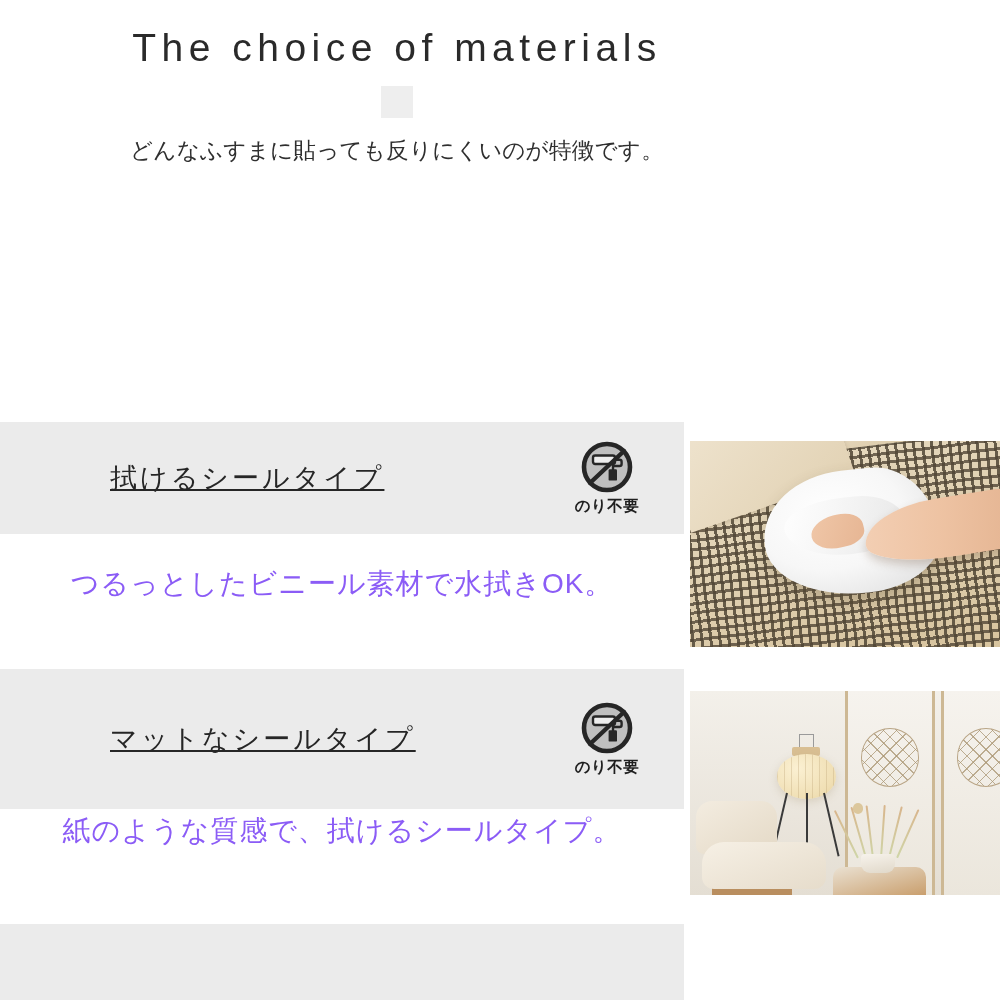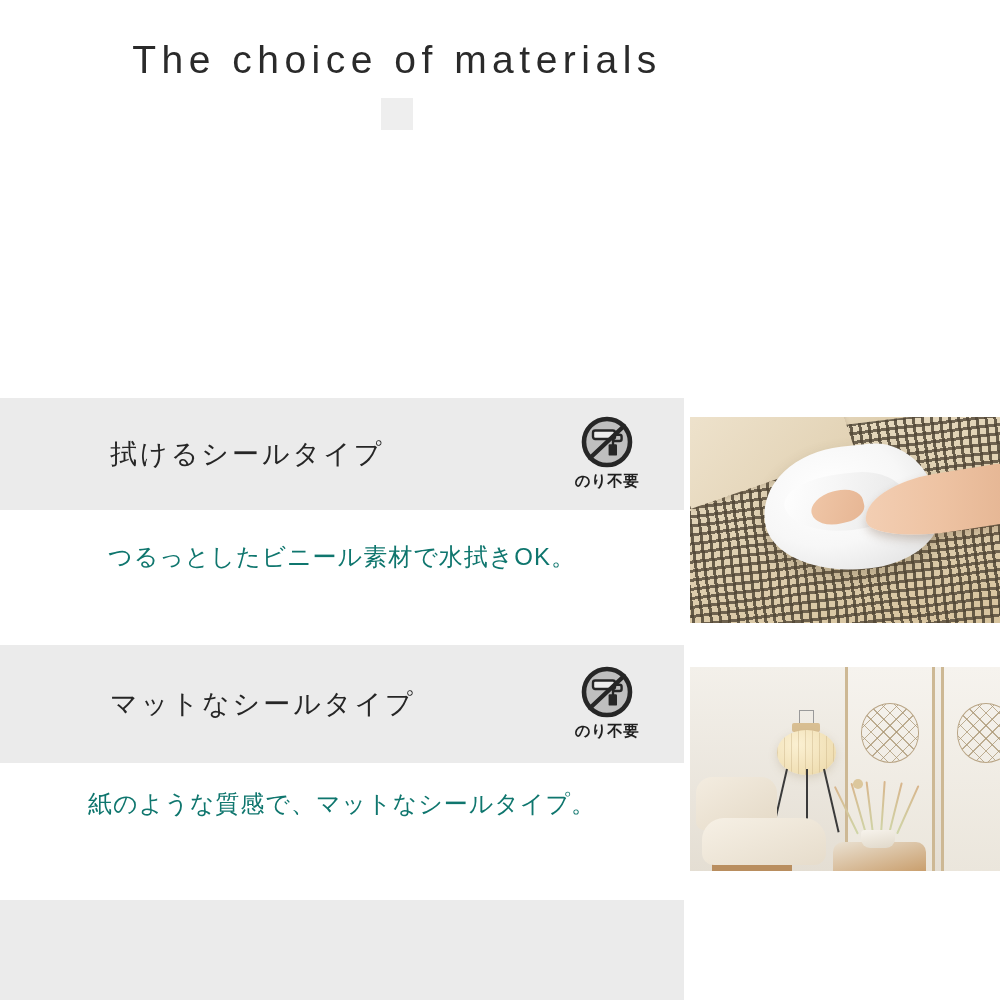--- a/index.html
+++ b/index.html
@@ -13,7 +13,7 @@
   }
 
   
-  #header { width:794px; padding-top:36px; text-align:center; }
+  #header { width:794px; padding-top:24px; text-align:center; }
   #title-en {
     font-size:39px;
     letter-spacing:5.5px;

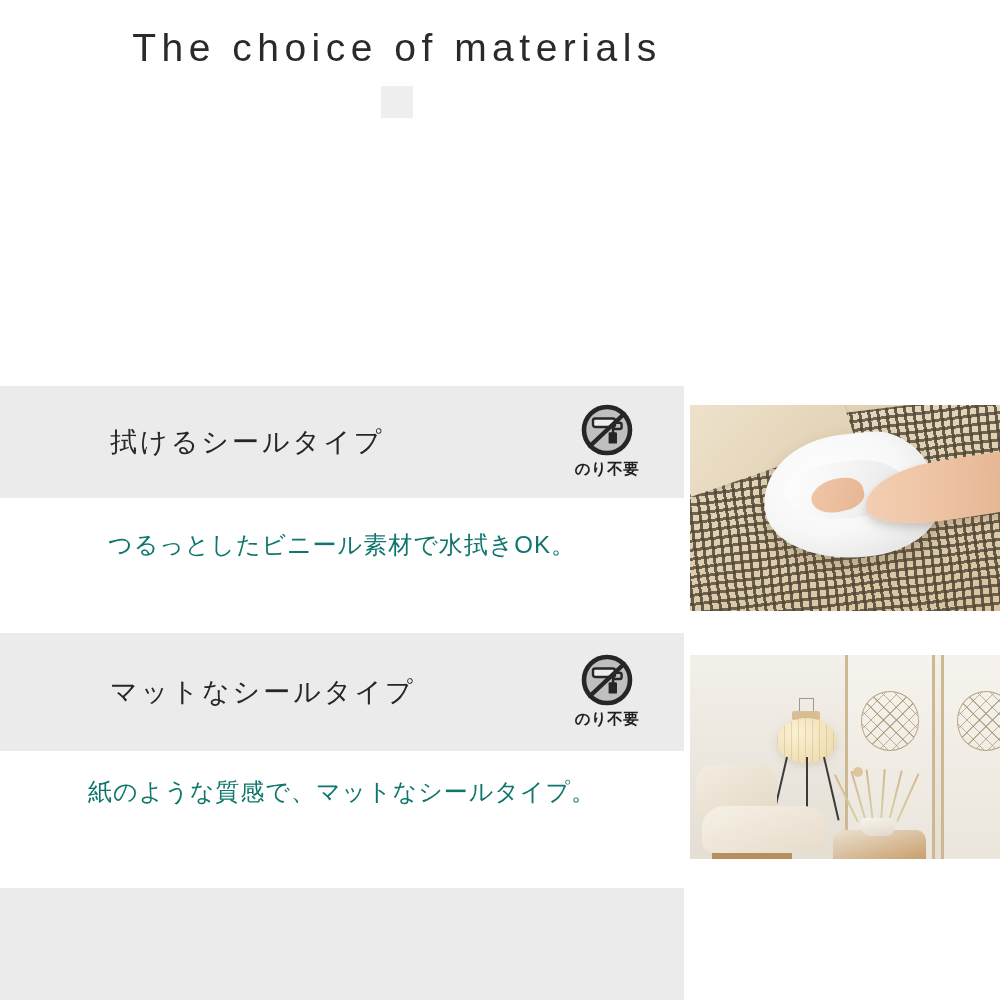--- a/index.html
+++ b/index.html
@@ -237,6 +237,7 @@
   <div id="title-en">The choice of materials</div>
   <div id="divider-square"></div>
   <div id="lead">
+    <div>どんなふすまに貼っても反りにくいのが特徴です。</div>
   </div>
 </div>
 

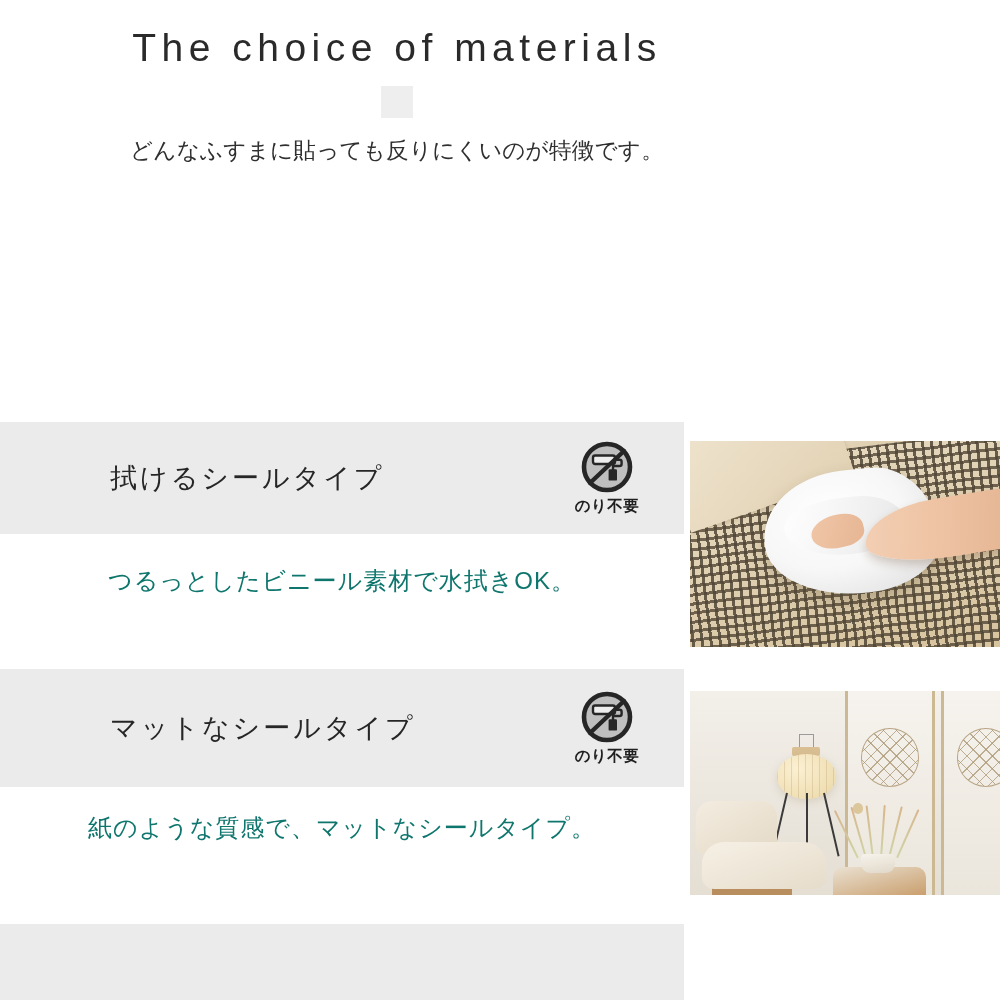--- a/index.html
+++ b/index.html
@@ -65,6 +65,7 @@
     color:#262626;
     white-space:nowrap;
     flex:1 1 auto;
+    text-decoration:underline;
   }
   .badges { display:flex; align-items:flex-end; gap:18px; flex:0 0 auto; }
   .badge { width:78px; text-align:center; }

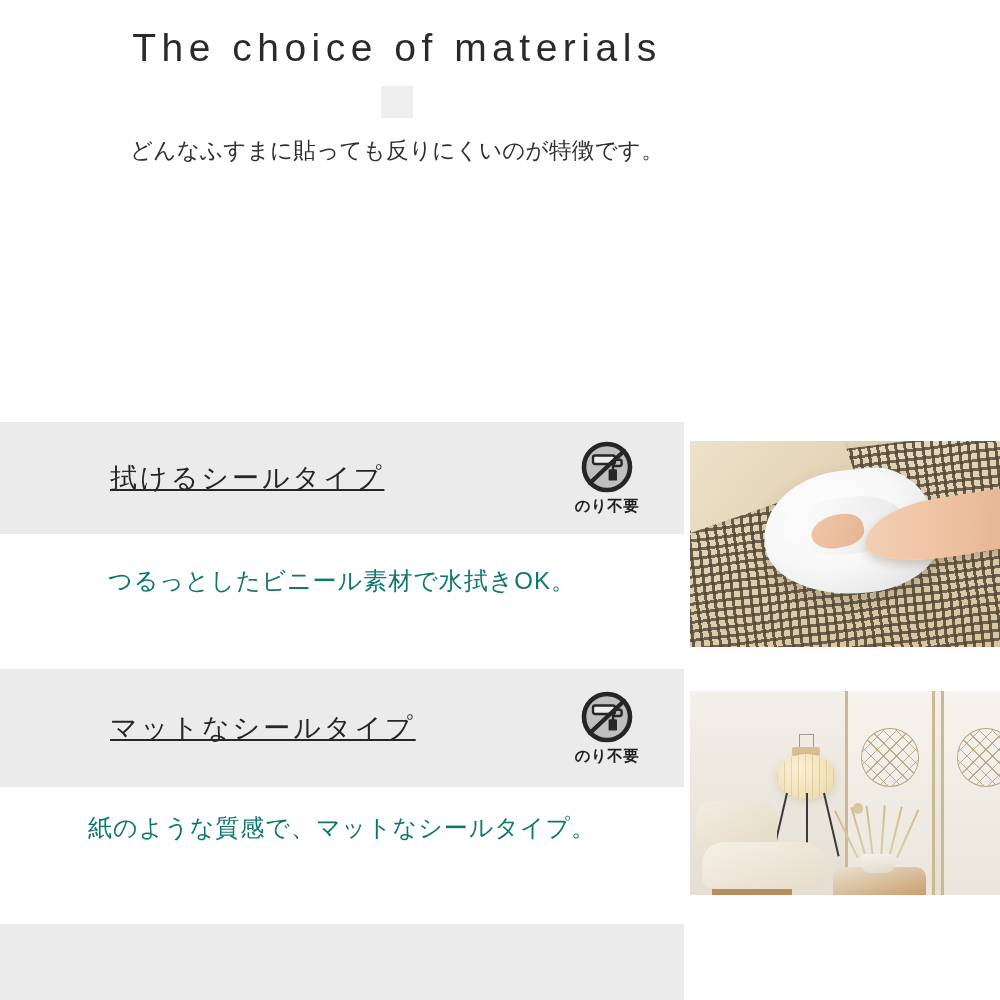--- a/index.html
+++ b/index.html
@@ -84,9 +84,9 @@
     left:0;
     width:684px;
     text-align:center;
-    font-size:24px;
+    font-size:28px;
     letter-spacing:1px;
-    color:#0f766e;
+    color:#8b5cf6;
   }
 
   .photo {

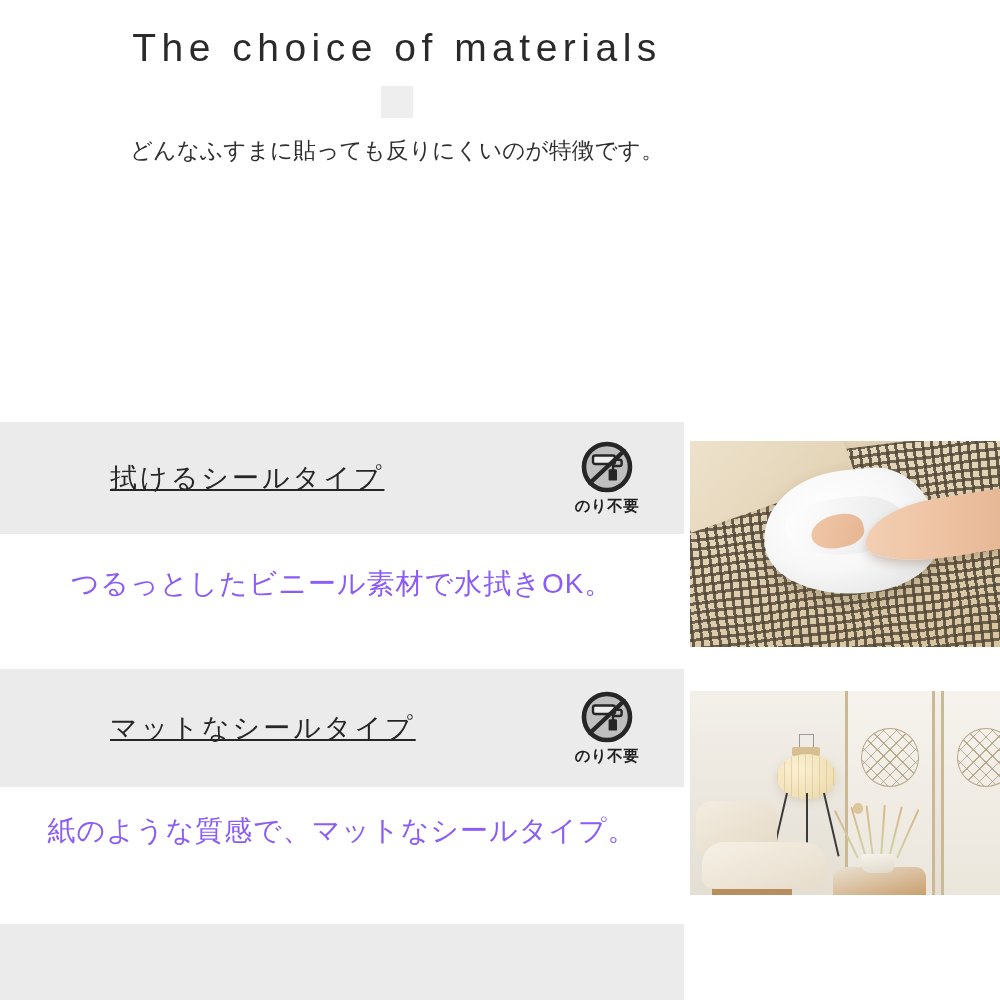--- a/index.html
+++ b/index.html
@@ -279,7 +279,7 @@
 
 <div class="section">
 
-  <div class="band" style="top:500px;height:118px;">
+  <div class="band" style="top:500px;height:140px;">
     <div class="band-inner">
       <div class="band-title">マットなシールタイプ</div>
       <div class="badges">

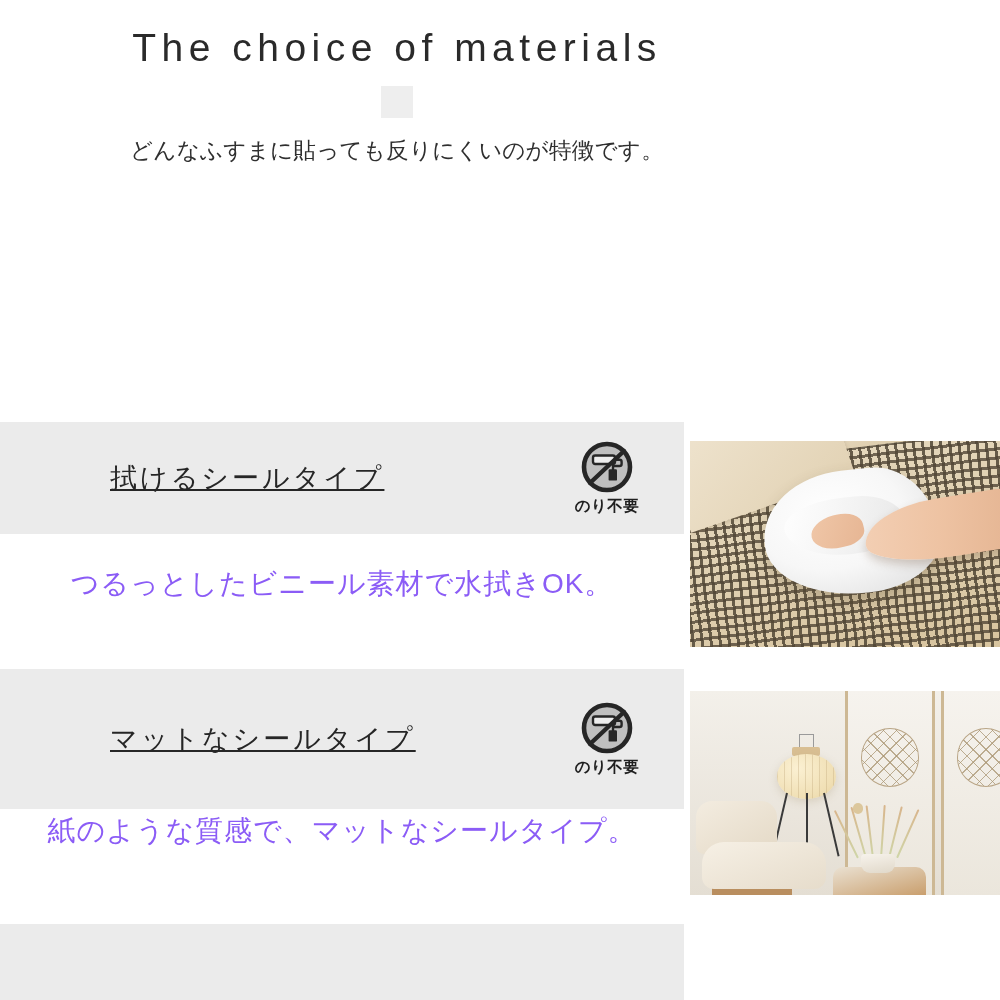--- a/index.html
+++ b/index.html
@@ -300,7 +300,7 @@
     </div>
   </div>
 
-  <div class="desc" style="top:643px;">紙のような質感で、マットなシールタイプ。</div>
+  <div class="desc" style="top:643px;">紙のような質感で、拭けるシールタイプ。</div>
 
   <div class="photo ph2" style="top:522px;height:204px;">
     <div class="room-wall"></div>

